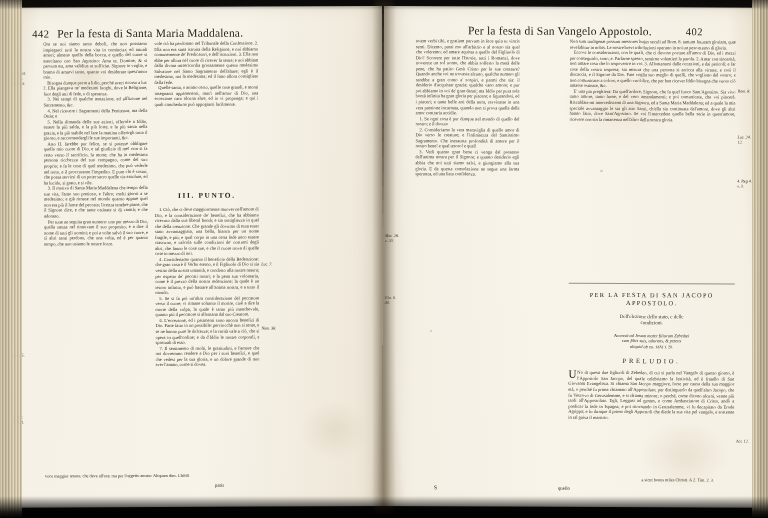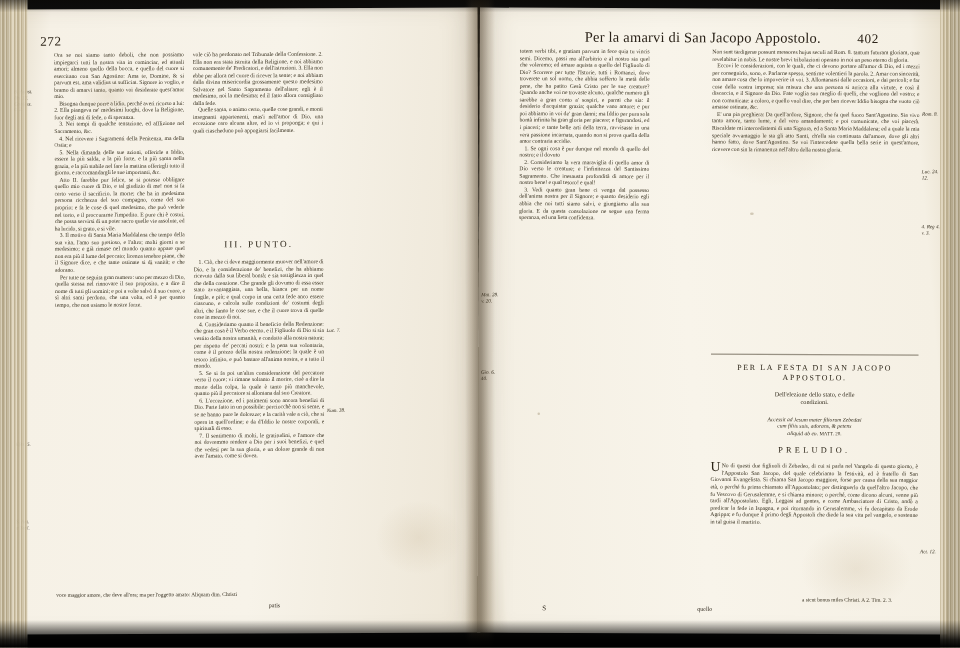--- a/index.html
+++ b/index.html
@@ -151,7 +151,7 @@
   <div id="pageL" class="page-block">
     <div class="page-inner">
 
-      <div class="folio" style="left:24px;top:21px;">272</div>
+      <div class="folio" style="left:24px;top:21px;">442</div>
 
 
       <div class="marg" style="left:3px;top:64px;width:30px;">B. Agost.

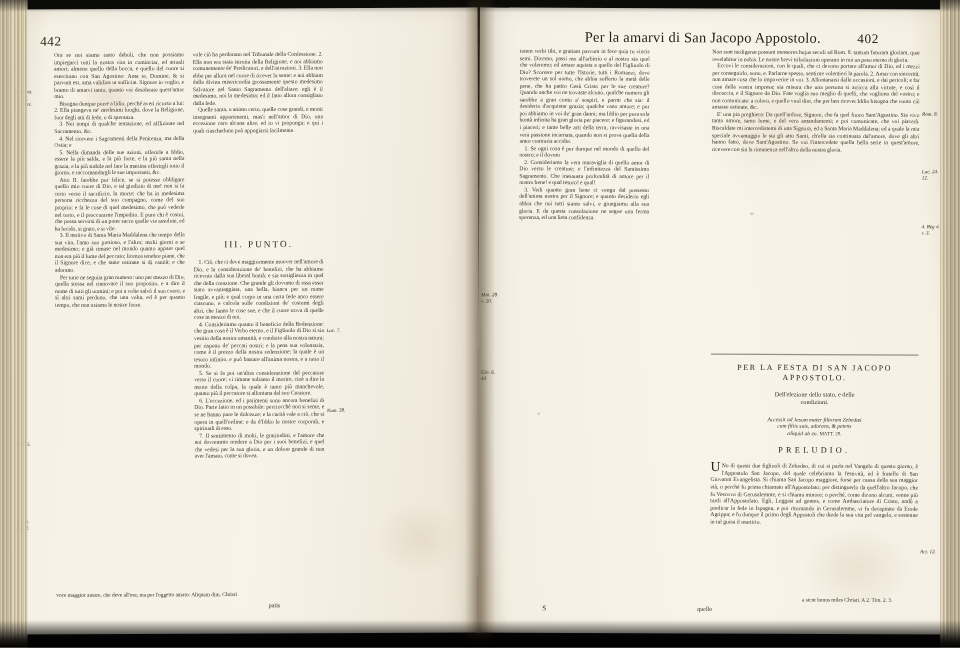--- a/index.html
+++ b/index.html
@@ -153,6 +153,7 @@
 
       <div class="folio" style="left:24px;top:21px;">442</div>
 
+      <div class="runhead" style="left:49px;top:20px;">Per la festa di Santa Maria Maddalena.</div>
 
       <div class="marg" style="left:3px;top:64px;width:30px;">B. Agost.
 lib. 13.

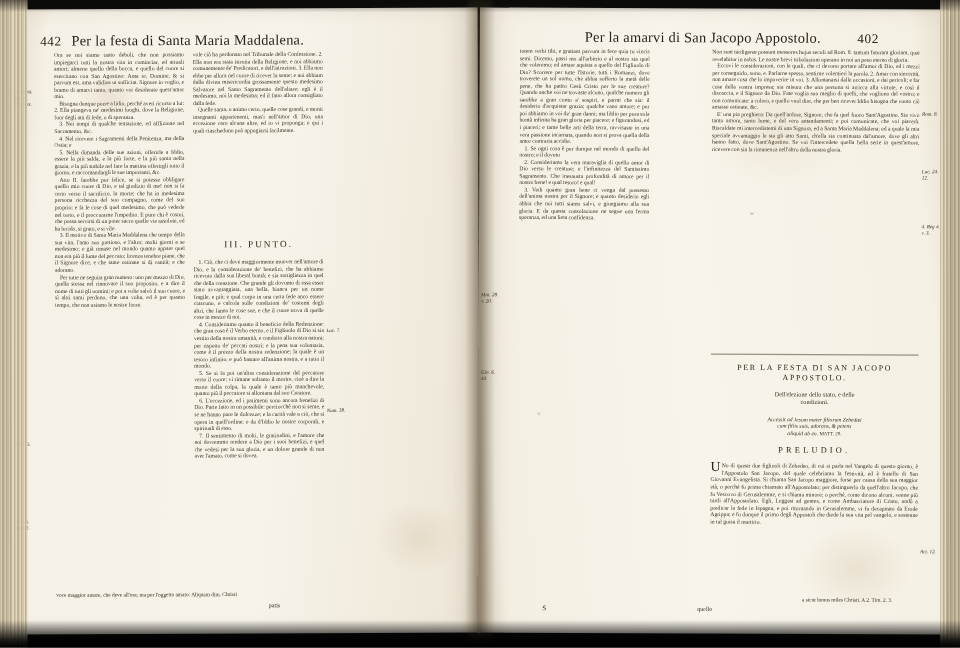--- a/index.html
+++ b/index.html
@@ -200,7 +200,7 @@
   <div id="pageR" class="page-block">
     <div class="page-inner">
 
-      <div class="runhead" style="left:84px;top:18px;">Per la amarvi di San Jacopo Appostolo.</div>
+      <div class="runhead" style="left:84px;top:18px;">Per la festa di San Vangelo Appostolo.</div>
 
       <div class="folio" style="left:302px;top:19px;">402</div>
 

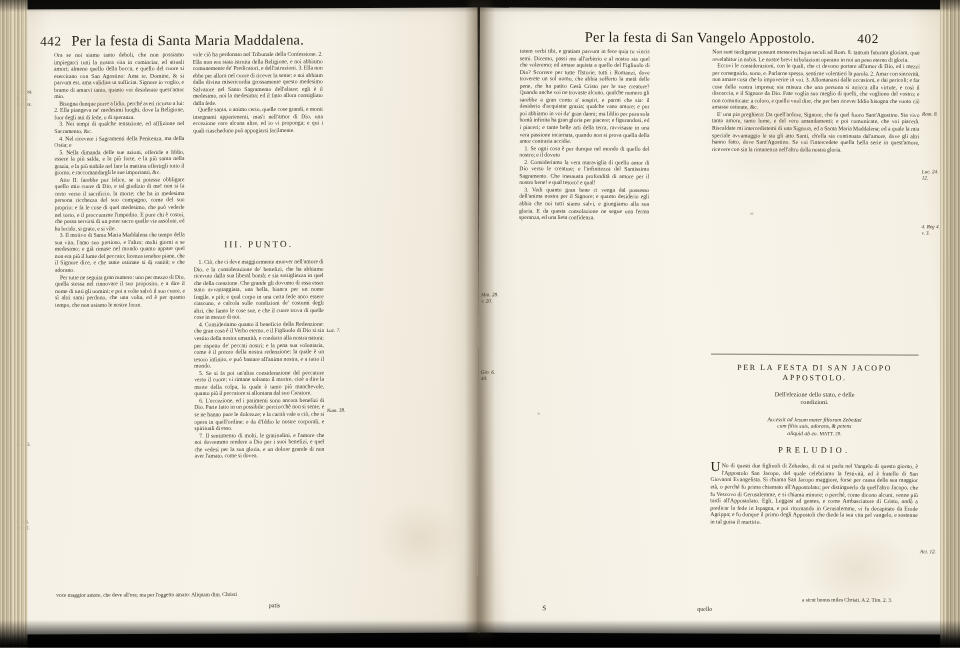--- a/index.html
+++ b/index.html
@@ -179,7 +179,7 @@
         <p>Quelle santa, o animo certo, quelle cose grandi, e monti insegnanti appartenenti, mas'i nell'amor di Dio, una eccezione caro alcuna altre, ed io vi proponga; e qui i quali ciascheduno può appogiarsi facilmente.</p>
       </div>
 
-      <div class="sechead" style="left:146px;top:184px;width:104px;">III. PUNTO.</div>
+      <div class="sechead" style="left:146px;top:184px;width:104px;font-weight:bold;">III. PUNTO.</div>
 
       <div class="col" style="left:146px;top:200px;width:104px;height:266px;overflow:hidden;">
         <p>1. Ciò, che ci deve maggiormente muover nell'amore di Dio, e la considerazione de' benefizi, che ha abbiamo ricevuto dalla sua liberal bontà; e sia sottigliezza in quel che della creazione. Che grande gli dovumo di essa esser stato avvantaggiata, una bella, bianca per un nome fragile, e più; e qual corpo in una certa fede anco essere ciascuno, e calcola sulle condizioni de' costumi degli altri, che fanno le cose sue, e che il cuore trova di quelle cose in mezzo di noi.</p>

